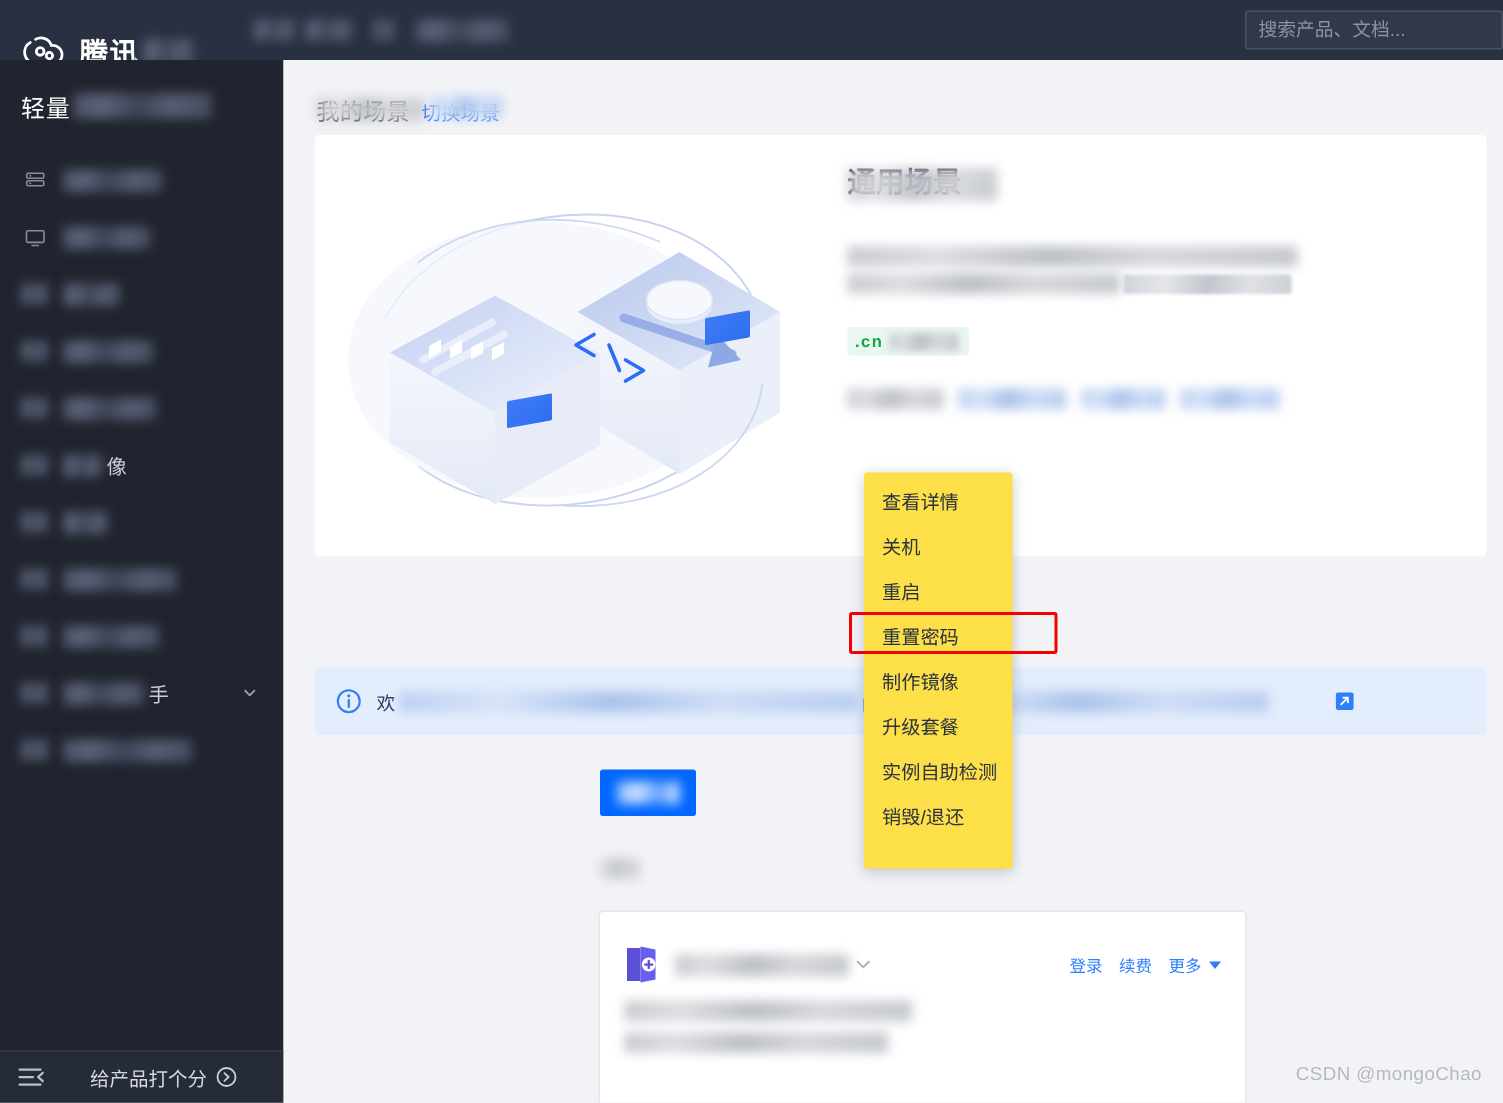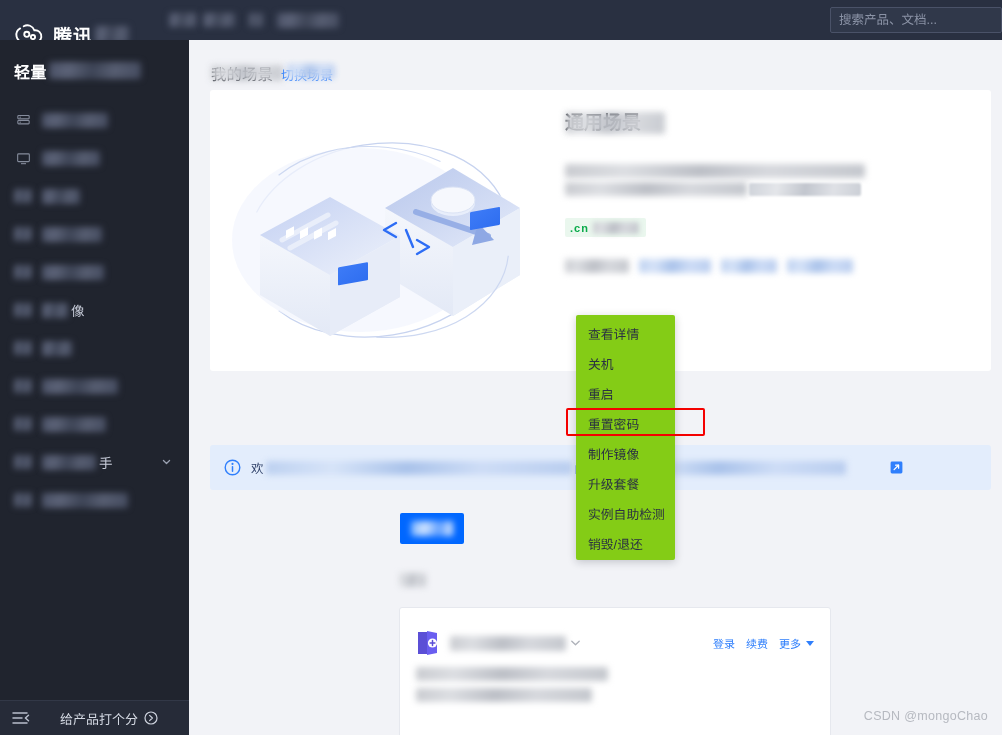--- a/index.html
+++ b/index.html
@@ -37,7 +37,7 @@
   #sidebar { position:absolute; left:0; top:40px; width:189px; height:695px;
              background:#20242e; }
   #side-title { height:61px; display:flex; align-items:center; padding:0 14px; }
-  #side-title-text { color:#fff; font-size:16px; font-weight:700; letter-spacing:.5px; }
+  #side-title-text { color:#fff; font-size:16px; font-weight:400; letter-spacing:.5px; }
   .side-item { height:38px; display:flex; align-items:center; padding:0 0 0 14px;
                color:#b5bbc9; font-size:13.5px; position:relative; cursor:pointer; }
   .side-item.active { background:#0061ff; color:#fff; height:39px; }

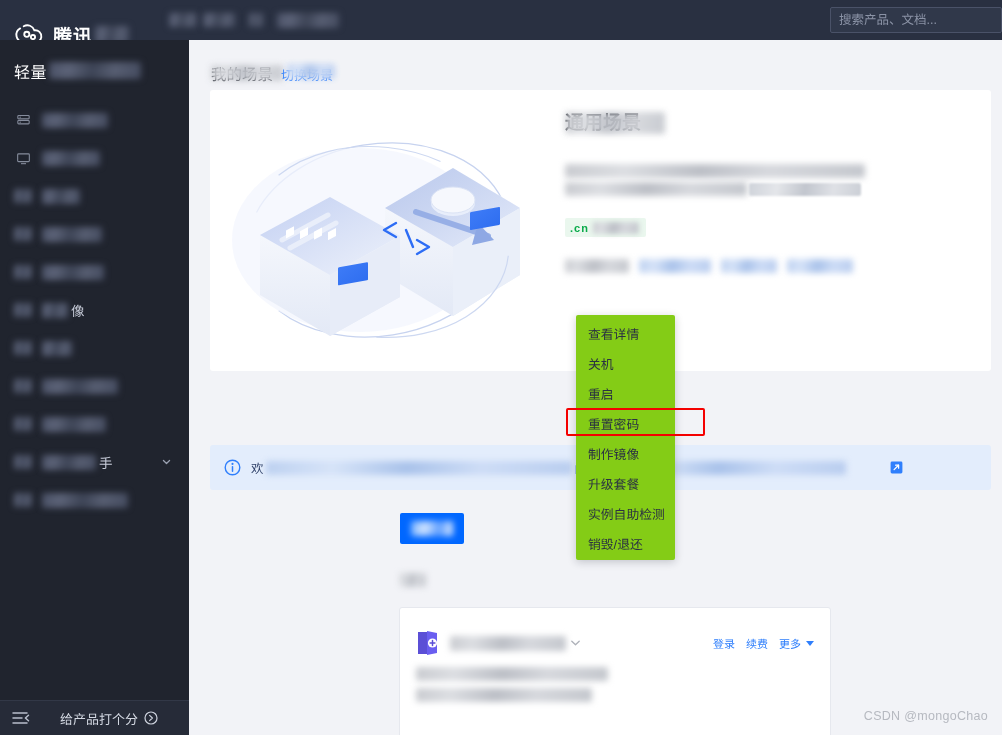--- a/index.html
+++ b/index.html
@@ -114,9 +114,9 @@
 
   
   #ctx-menu { position:absolute; left:576px; top:315px; width:99px;
-              background:#84cc16; border-radius:2px;
+              background:#fde047; border-radius:2px;
               box-shadow:0 2px 9px rgba(22,28,45,.22); z-index:40;
-              padding:5px 0 0 0; }
+              padding:5px 0 19px 0; }
   .ctx-item { height:30px; line-height:30px; padding-left:12px; font-size:12.8px;
               color:#2b3242; cursor:pointer; white-space:nowrap; }
   #red-box { position:absolute; left:566px; top:408px; width:139px; height:28px;

